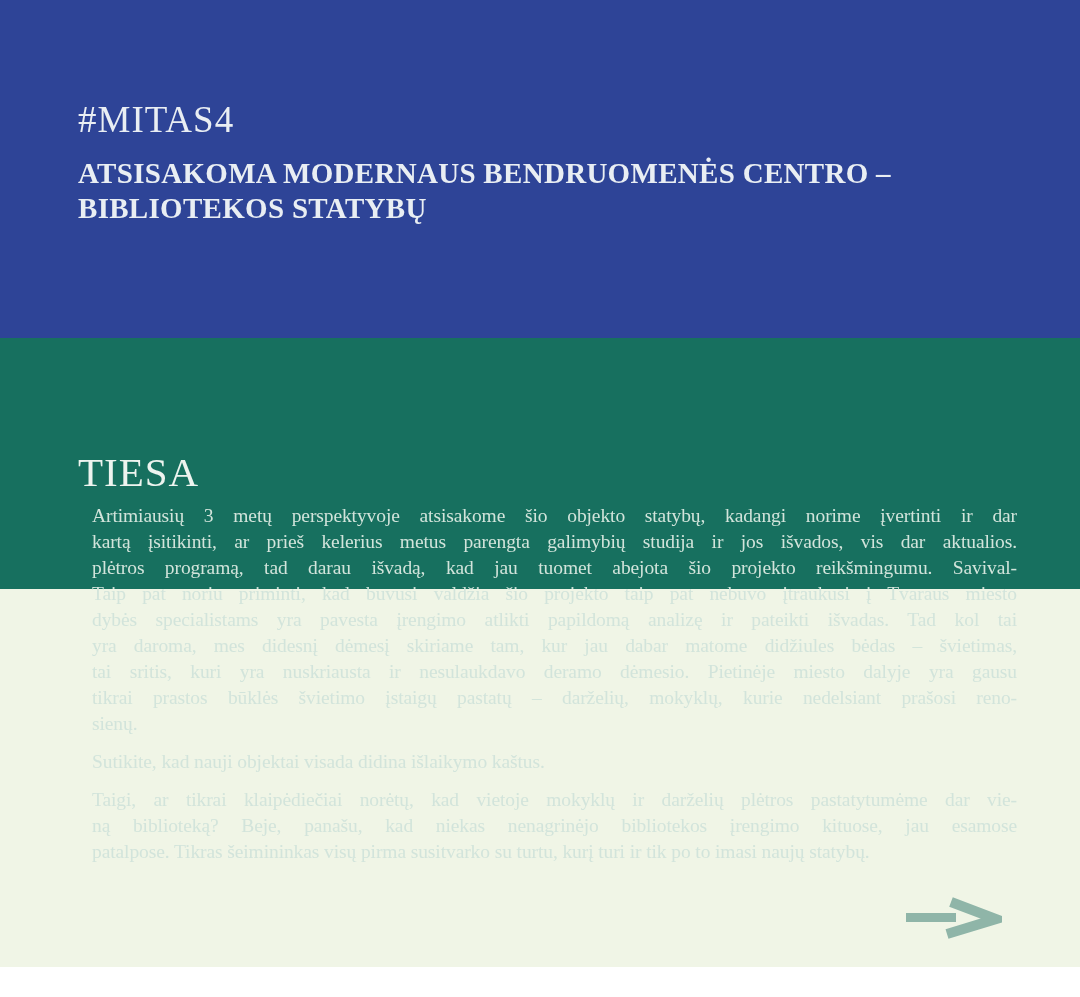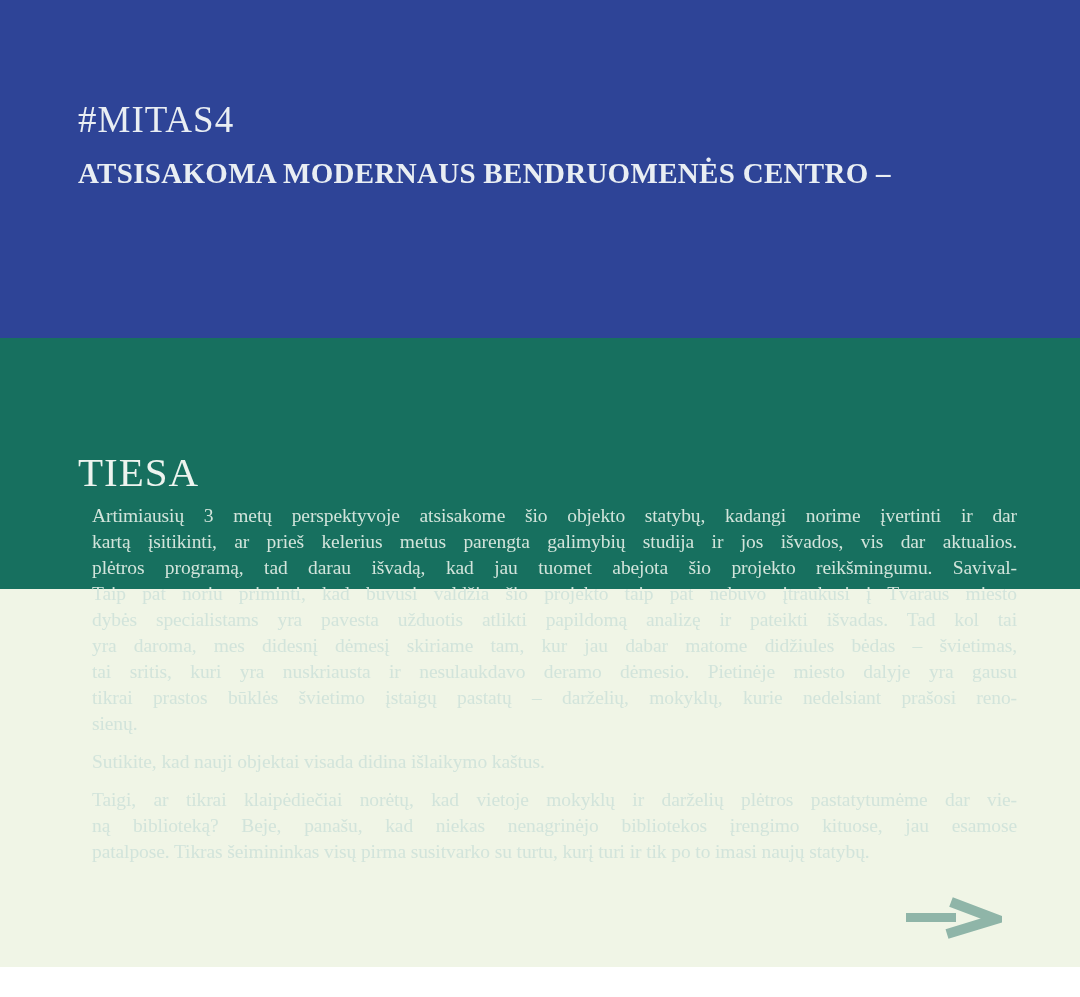--- a/index.html
+++ b/index.html
@@ -81,6 +81,7 @@
   <div class="myth-tag">#MITAS4</div>
   <div class="myth-title">
       <div class="tline">ATSISAKOMA MODERNAUS BENDRUOMENĖS CENTRO –</div>
+      <div class="tline">BIBLIOTEKOS STATYBŲ</div>
     </div>
 
   <div class="truth-heading">TIESA</div>

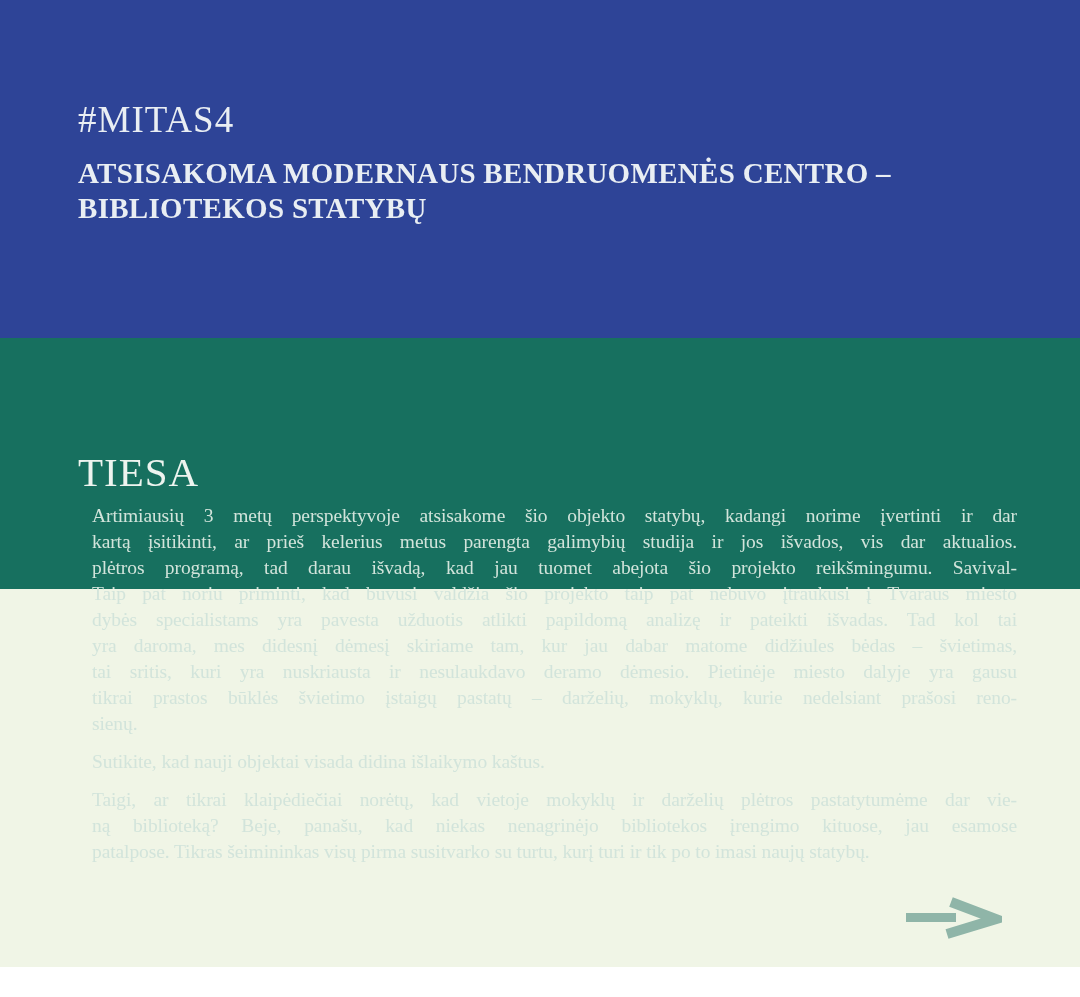--- a/index.html
+++ b/index.html
@@ -91,7 +91,7 @@
         <div class="bline jline">kartą įsitikinti, ar prieš kelerius metus parengta galimybių studija ir jos išvados, vis dar aktualios.</div>
         <div class="bline jline">plėtros programą, tad darau išvadą, kad jau tuomet abejota šio projekto reikšmingumu. Savival-</div>
         <div class="bline jline">Taip pat noriu priminti, kad buvusi valdžia šio projekto taip pat nebuvo įtraukusi į Tvaraus miesto</div>
-        <div class="bline jline">dybės specialistams yra pavesta užduotis atlikti papildomą analizę ir pateikti išvadas. Tad kol tai</div>
+        <div class="bline jline">dybės specialistams yra pavesta įrengimo atlikti papildomą analizę ir pateikti išvadas. Tad kol tai</div>
         <div class="bline jline">yra daroma, mes didesnį dėmesį skiriame tam, kur jau dabar matome didžiules bėdas – švietimas,</div>
         <div class="bline jline">tai sritis, kuri yra nuskriausta ir nesulaukdavo deramo dėmesio. Pietinėje miesto dalyje yra gausu</div>
         <div class="bline jline">tikrai prastos būklės švietimo įstaigų pastatų – darželių, mokyklų, kurie nedelsiant prašosi reno-</div>

